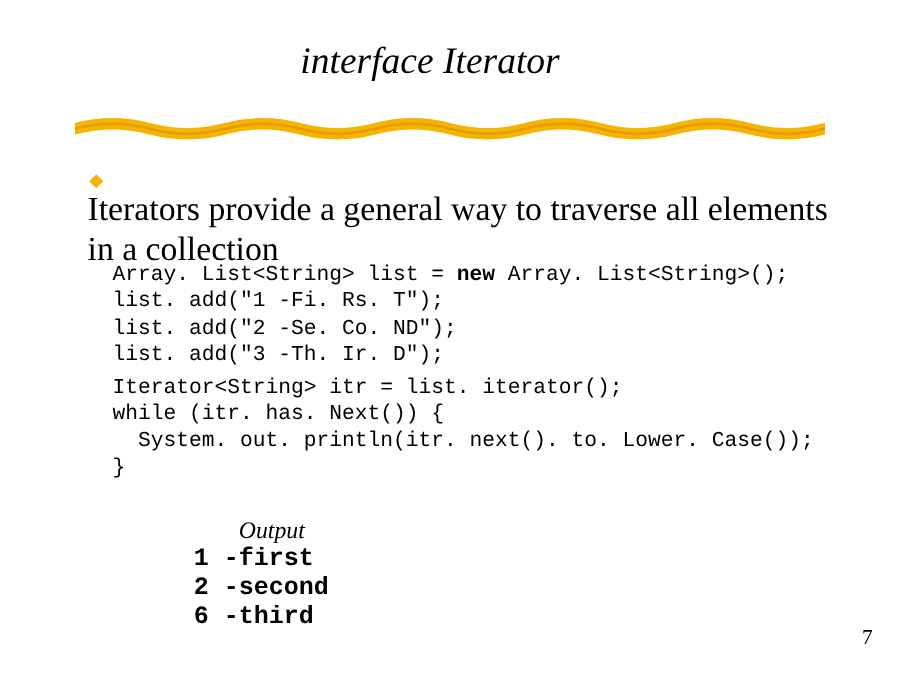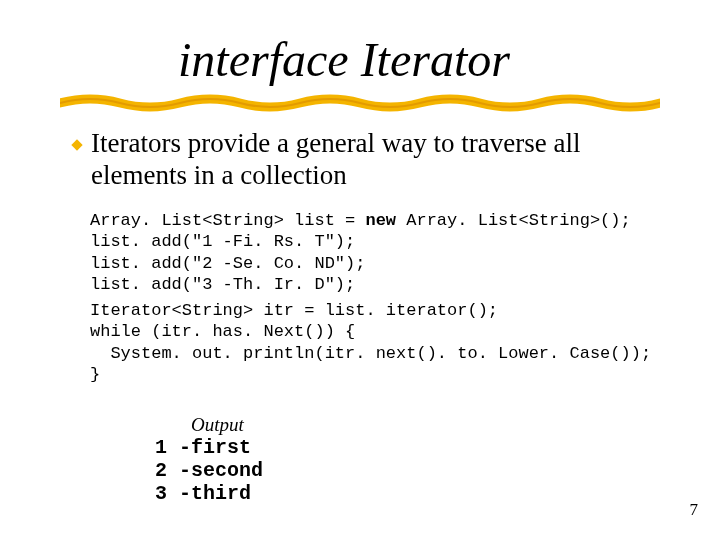--- a/index.html
+++ b/index.html
@@ -25,7 +25,7 @@
     left: 0;
     width: 688px;
     text-align: center;
-    font-size: 48px;
+    font-size: 30px;
     font-style: italic;
     font-family: "Times New Roman", Times, serif;
   }

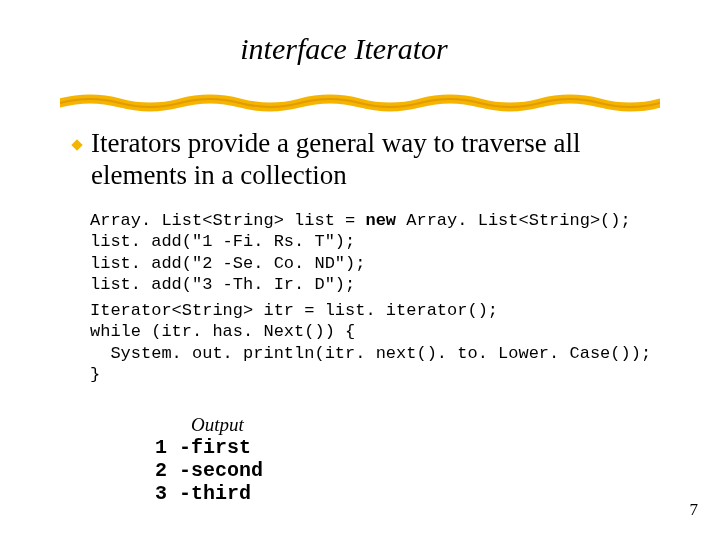--- a/index.html
+++ b/index.html
@@ -45,6 +45,7 @@
   .bullet-row {
     display: flex;
     align-items: flex-start;
+    flex-direction: column;
   }
   .diamond {
     flex: 0 0 auto;

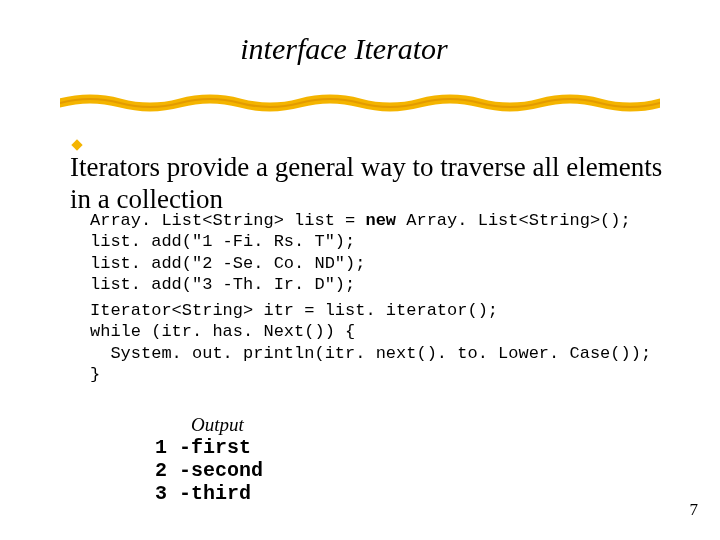--- a/index.html
+++ b/index.html
@@ -137,7 +137,7 @@
   <div class="output-label">Output</div>
   <div class="output">1 -first
 2 -second
-3 -third</div>
+6 -third</div>
 
   <div class="pagenum">7</div>
 

